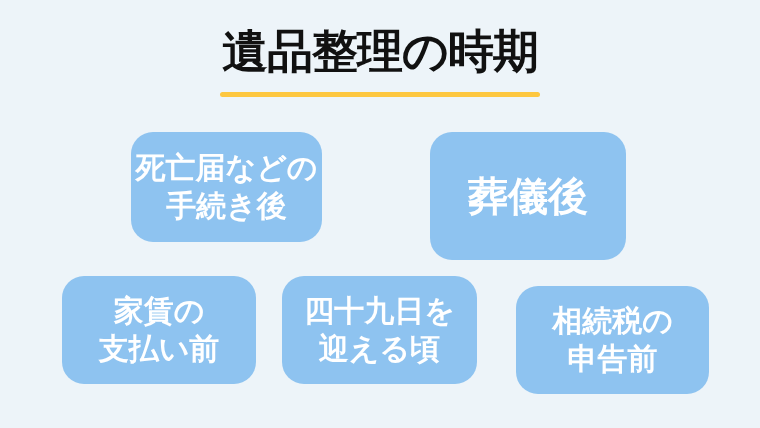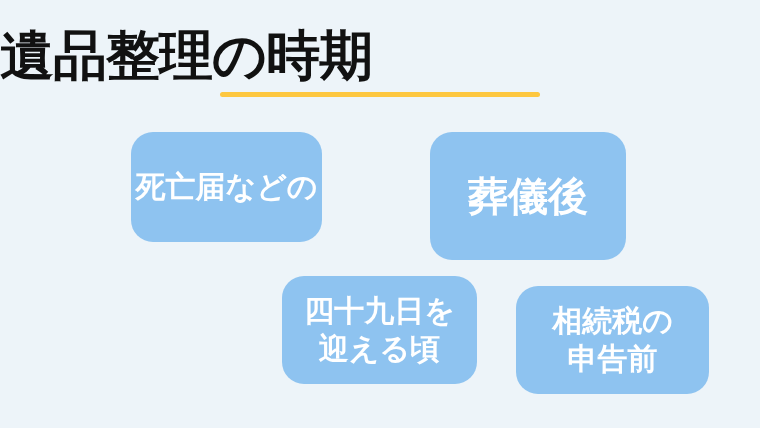--- a/index.html
+++ b/index.html
@@ -19,7 +19,8 @@
     top: 26px;
     left: 0;
     width: 100%;
-    font-size: 54px;
+    text-align: center;
+    font-size: 46px;
     font-weight: 700;
     color: #111111;
     letter-spacing: -1px;

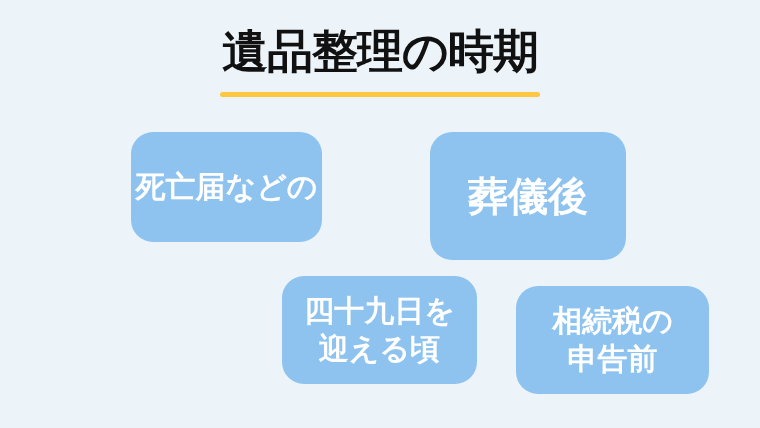--- a/index.html
+++ b/index.html
@@ -73,6 +73,7 @@
 
   <div class="timing-box" id="box-after-procedures">
     <span class="box-line">死亡届などの</span>
+    <span class="box-line">手続き後</span>
   </div>
 
   <div class="timing-box timing-box--large" id="box-after-funeral">

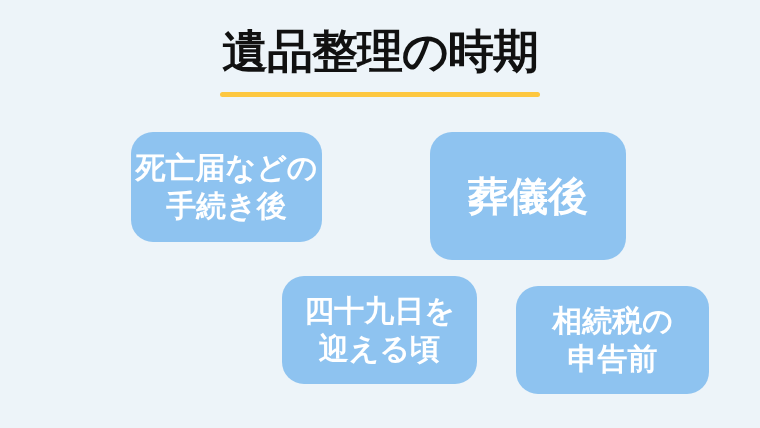--- a/index.html
+++ b/index.html
@@ -80,6 +80,10 @@
     <span class="box-line">葬儀後</span>
   </div>
 
+  <div class="timing-box" id="box-before-rent">
+    <span class="box-line">家賃の</span>
+    <span class="box-line">支払い前</span>
+  </div>
 
   <div class="timing-box" id="box-49th-day">
     <span class="box-line">四十九日を</span>

